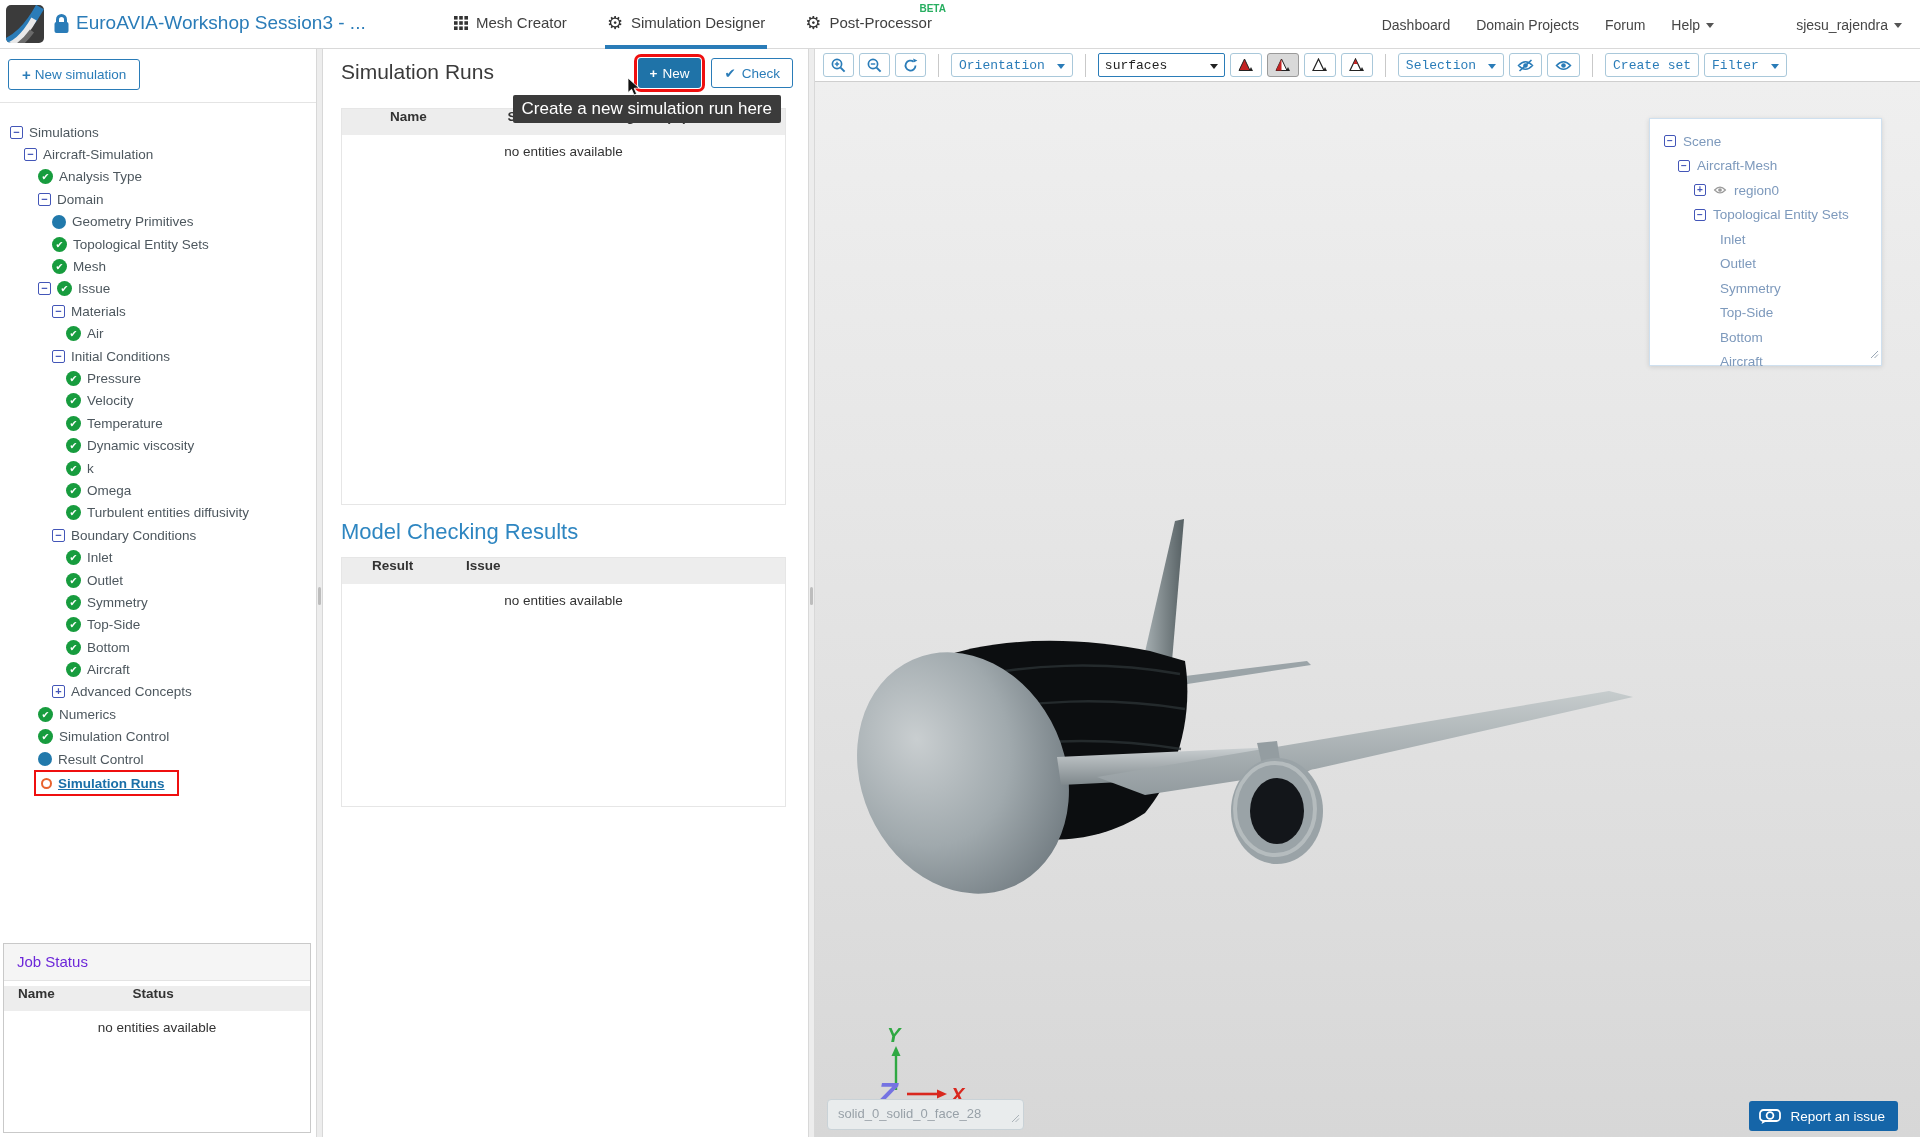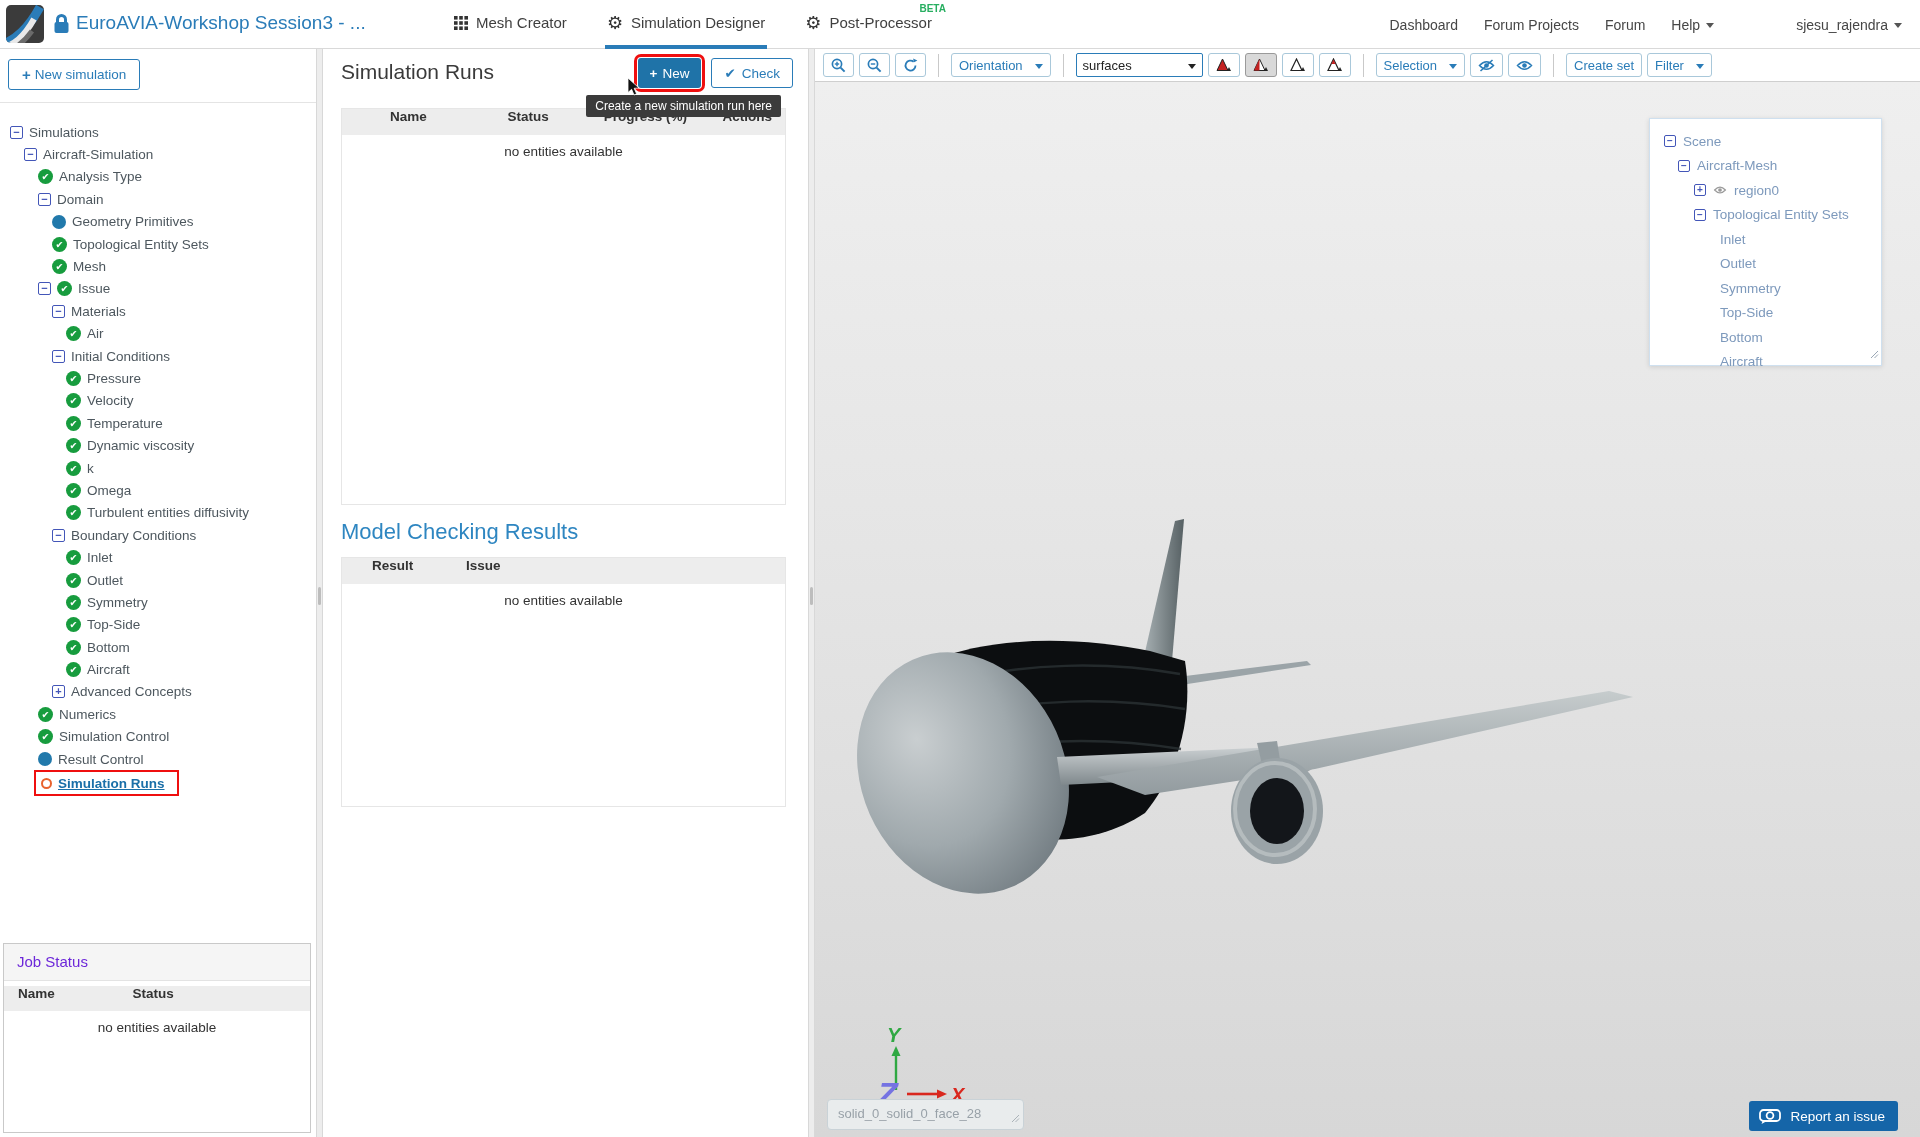--- a/index.html
+++ b/index.html
@@ -158,7 +158,7 @@
 
   <div id="header-links">
     <span class="lnk">Dashboard</span>
-    <span class="lnk">Forum Projects</span>
+    <span class="lnk">Domain Projects</span>
     <span class="lnk">Forum</span>
     <span class="lnk">
         <span>Help</span>

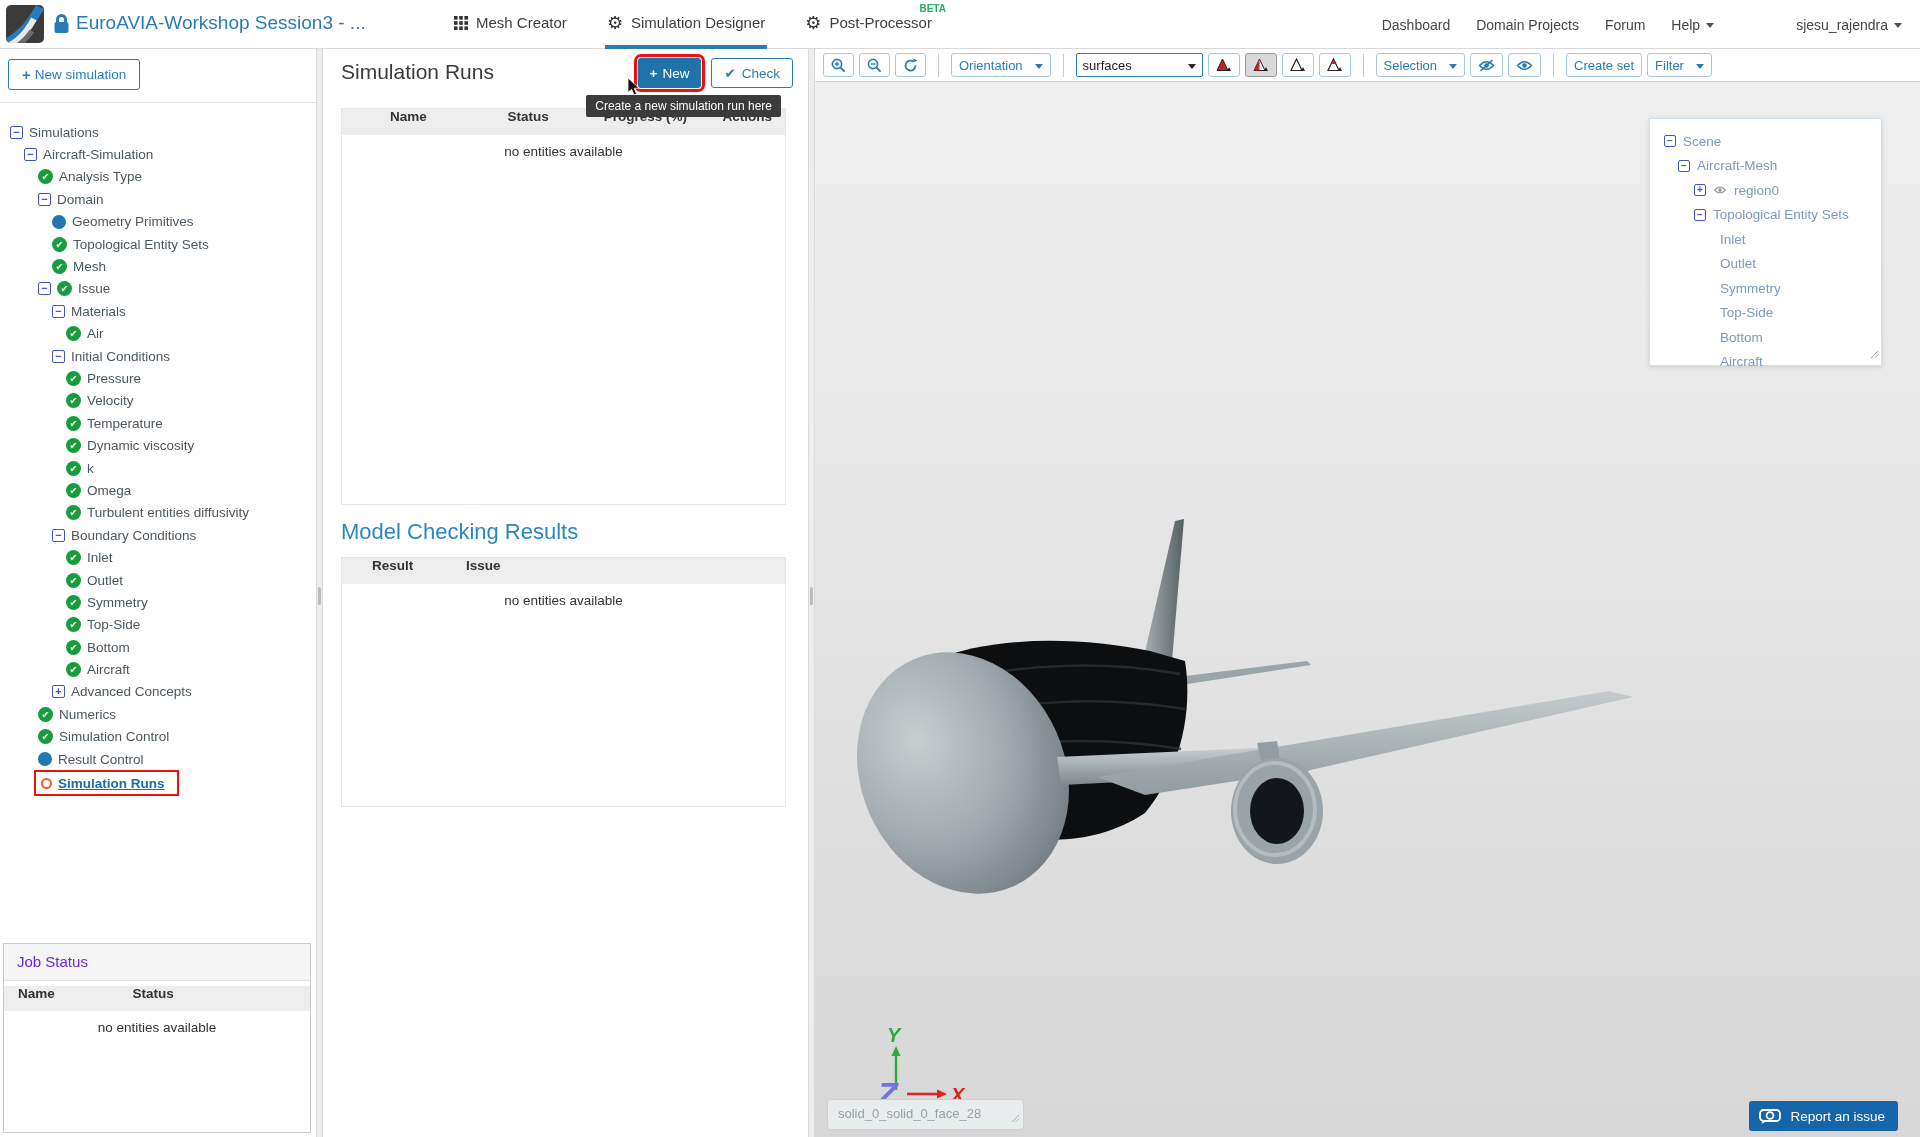--- a/index.html
+++ b/index.html
@@ -81,7 +81,7 @@
   
   #viewport { position:absolute; top:49px; left:815px; right:0; bottom:0; background:#fff; }
   #vtoolbar { position:absolute; top:0; left:0; right:0; height:33px; background:#fff; border-bottom:1px solid #cfcfcf;
-    display:flex; align-items:center; padding-left:8px; gap:5px; z-index:10; }
+    display:flex; align-items:center; padding-left:8px; gap:5px; z-index:10;font-family:Liberation Mono, monospace; }
   .vbtn { height:24px; min-width:26px; background:#fff; border:1px solid #a9c8da; border-radius:3px; color:#2a7cb8;
     display:inline-flex; align-items:center; justify-content:center; gap:6px; font-size:13px; padding:0 7px; cursor:pointer; }
   .vbtn.pressed { background:#d9d9d9; border-color:#9a9a9a; }

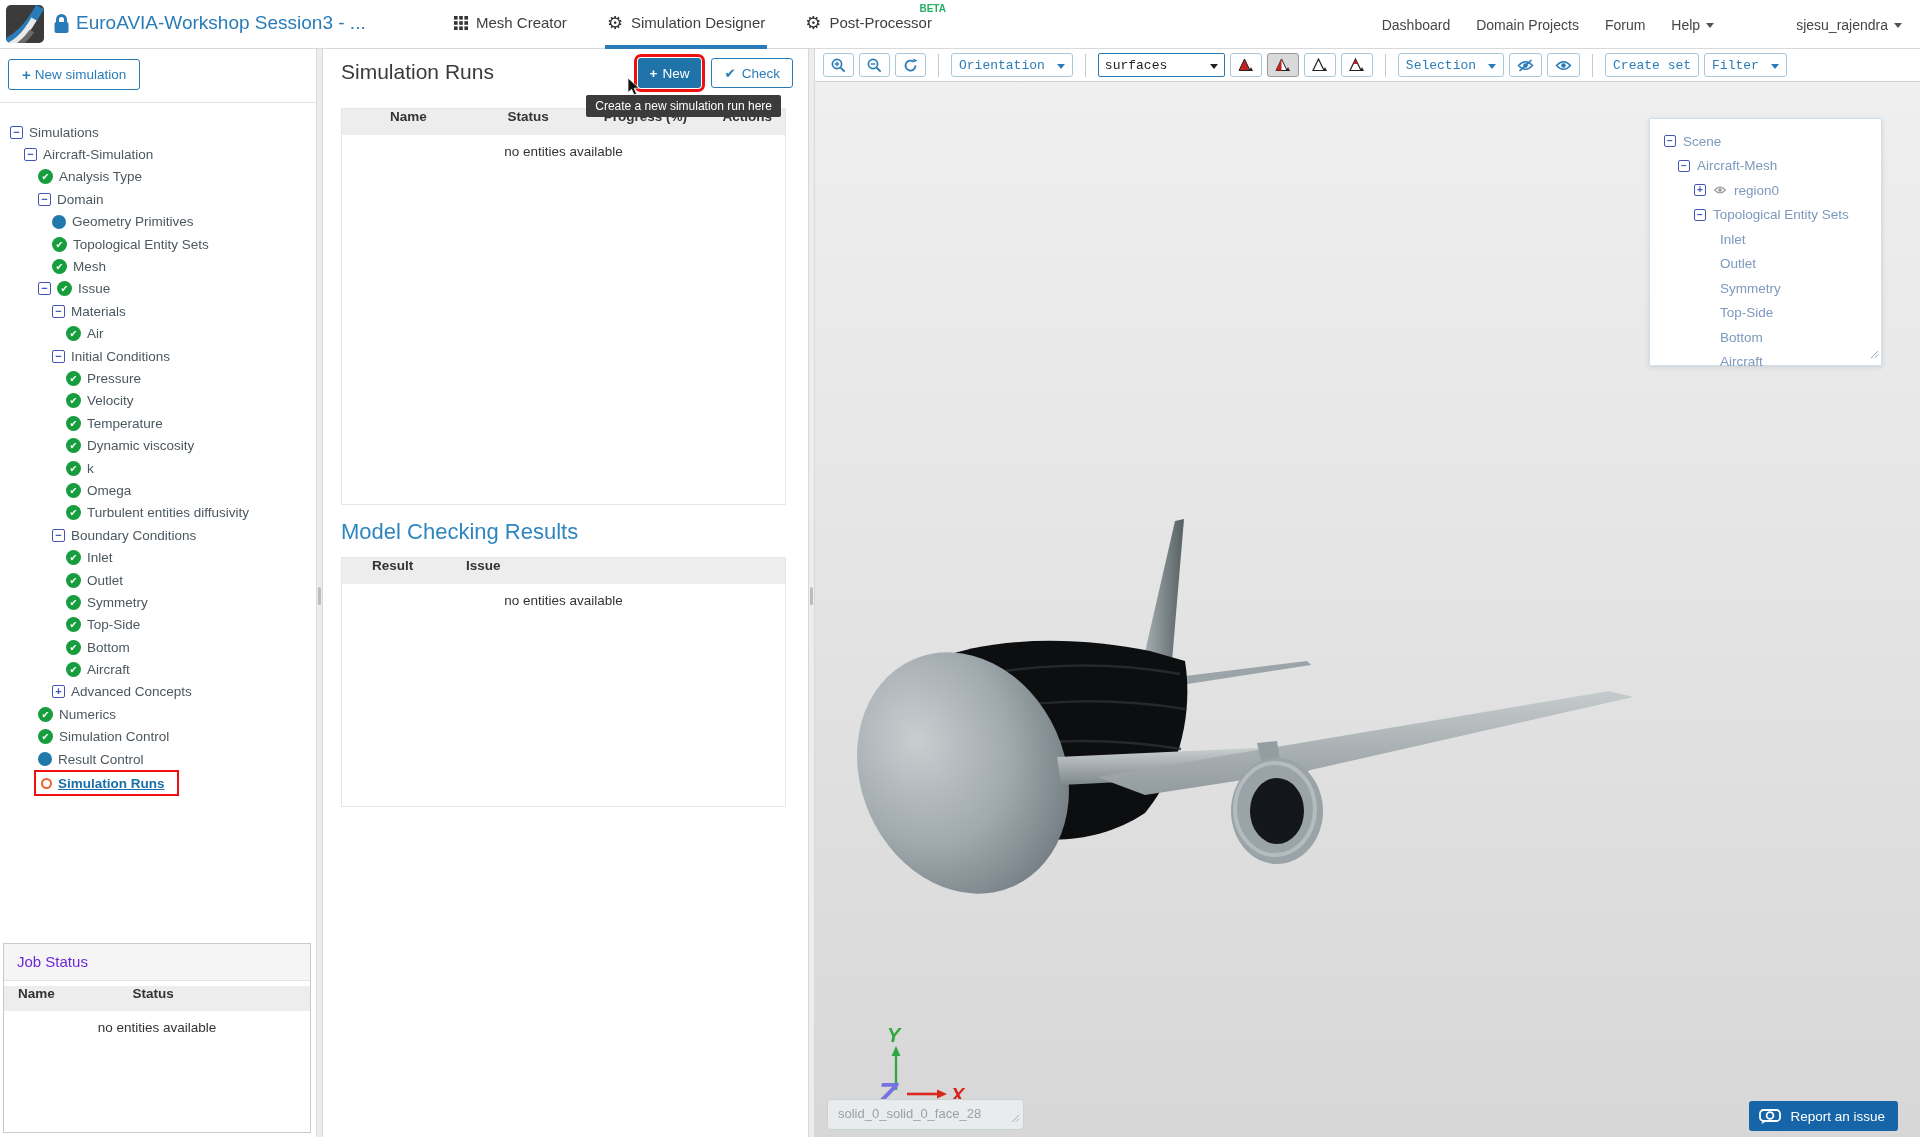--- a/index.html
+++ b/index.html
@@ -63,7 +63,7 @@
     outline:3px solid #ef0f0f; outline-offset:1px; }
   #check-btn { background:#fff; color:#2a7cb8; border:1px solid #2a7cb8; border-radius:3px; font-size:13.5px;
     padding:6px 12px; display:inline-flex; gap:6px; align-items:center; cursor:pointer; }
-  #tooltip { position:absolute; top:46px; right:27px; background:#3b3b3b; color:#fff; font-size:12px;
+  #tooltip { position:absolute; top:46px; right:27px; background:#3b3b3b; color:#fff; font-size:17px;
     padding:4px 9px; border-radius:2px; z-index:20; white-space:nowrap; }
   #cursor-ic { position:absolute; top:29px; right:168px; z-index:21; }
   .tbl { position:absolute; left:18px; right:22px; border:1px solid #e6e6e6; background:#fff; }

